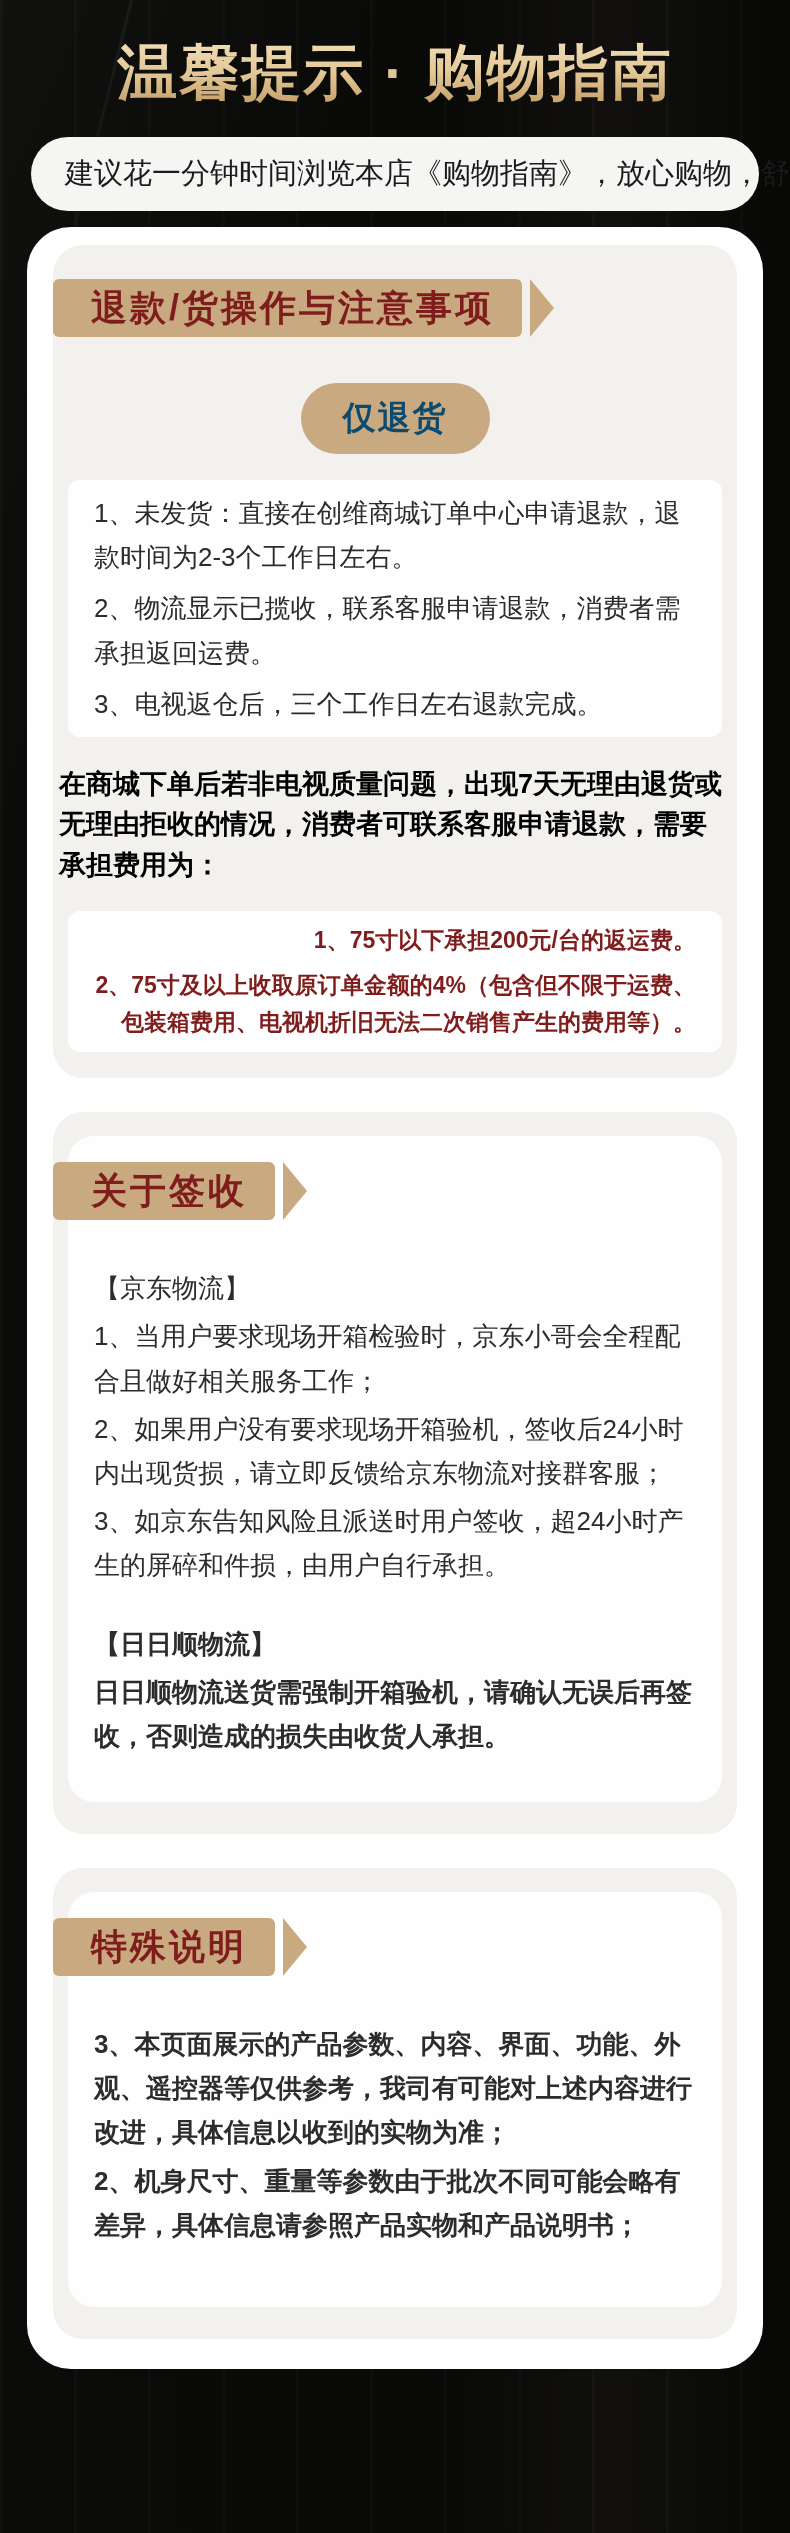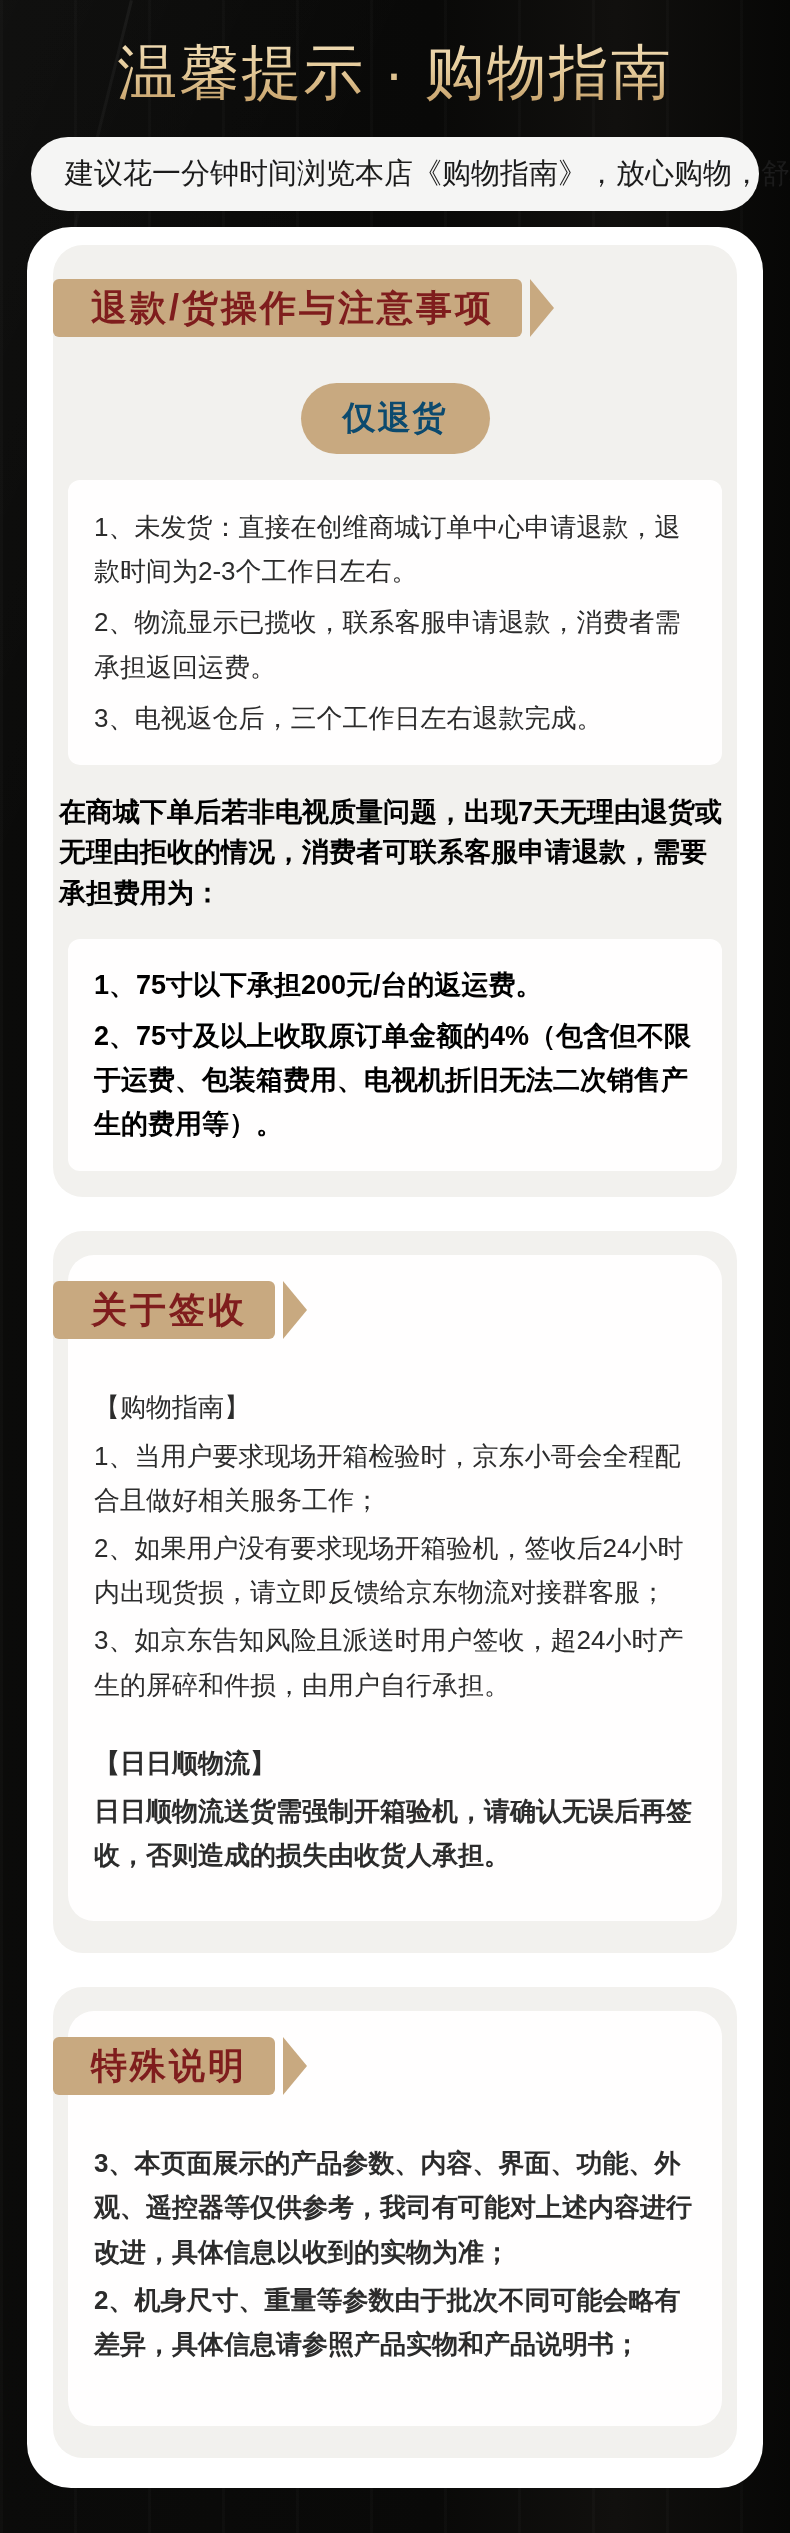--- a/index.html
+++ b/index.html
@@ -31,7 +31,7 @@
   .hero-title{
     text-align:center;
     font-size:60px;
-    font-weight:normal;
+    font-weight:bold;
     letter-spacing:2px;
     line-height:1.15;
     background:linear-gradient(180deg,#f1deb8 0%,#e4c998 48%,#c39d66 100%);

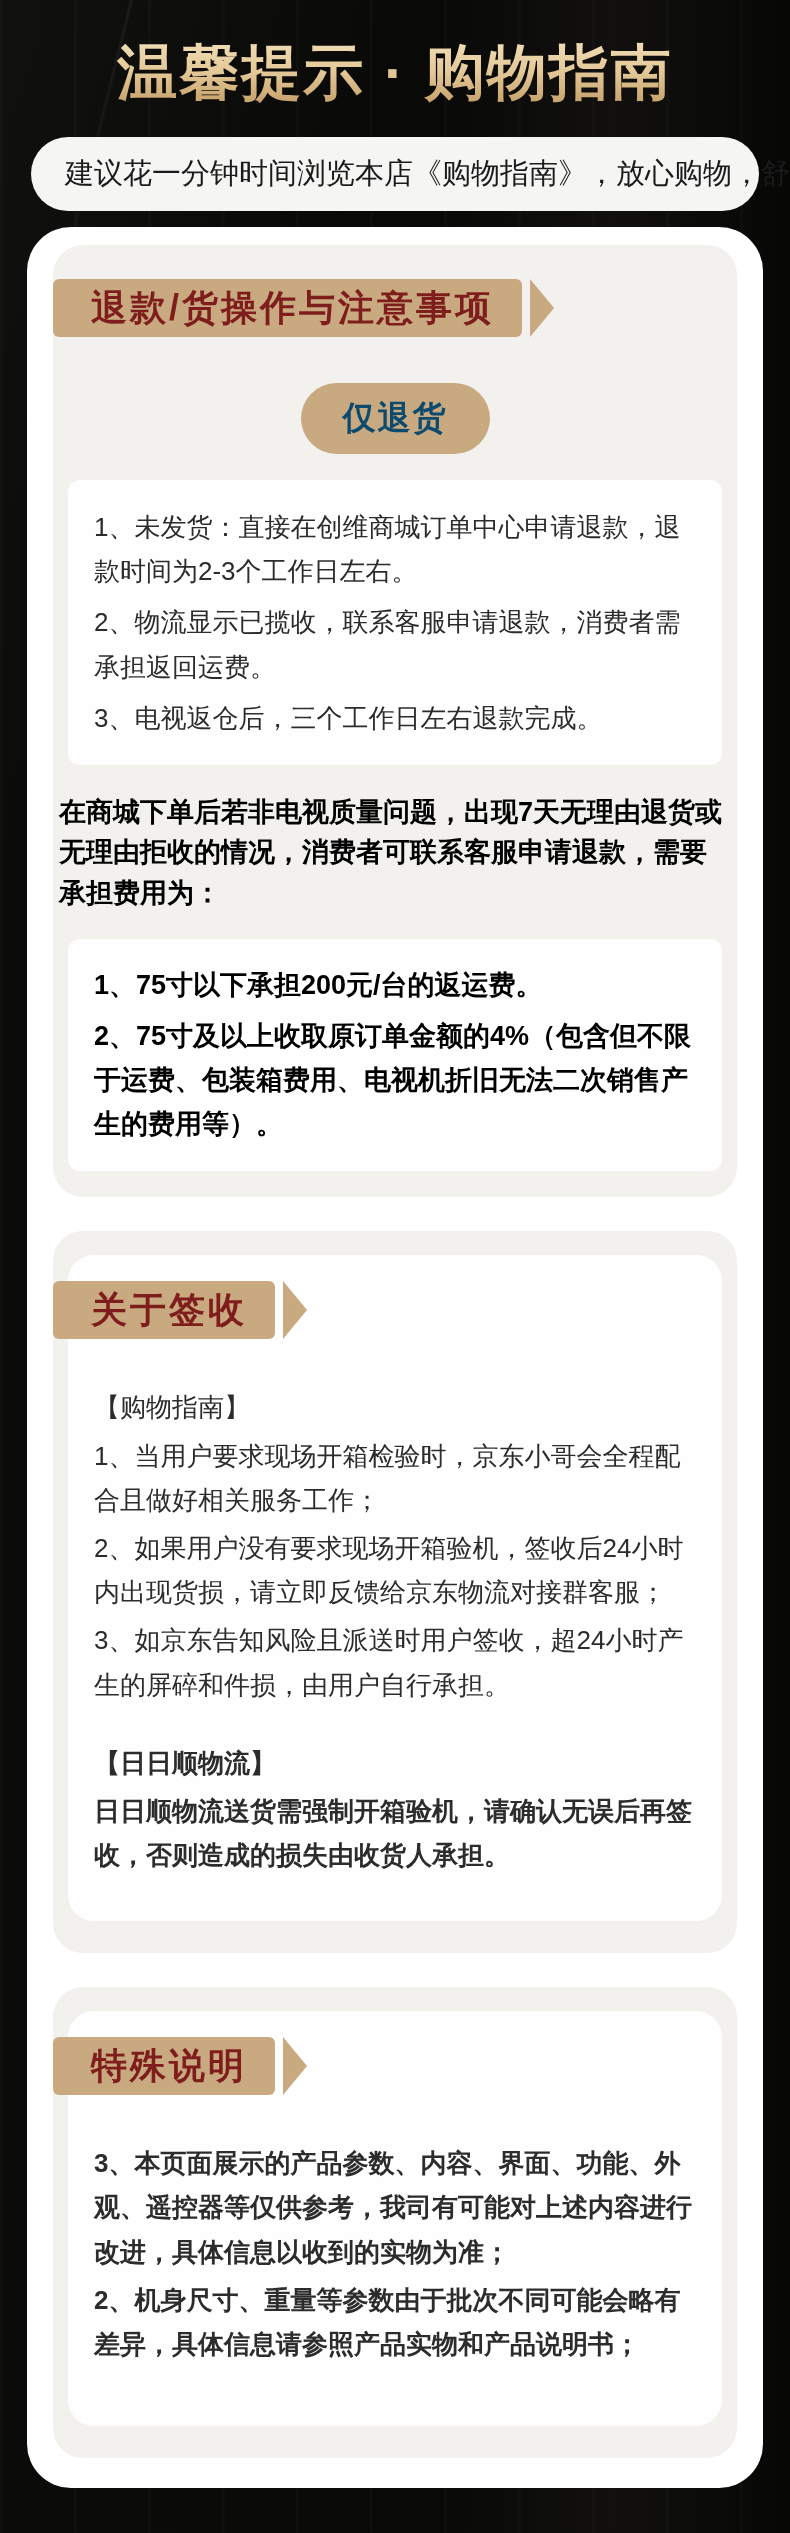--- a/index.html
+++ b/index.html
@@ -109,7 +109,7 @@
     background:#fffefe;
     border-radius:12px;
     margin:26px 15px 0;
-    padding:18px 26px;
+    padding:4px 26px;
     font-size:26px;
     color:#2c2c2c;
     line-height:1.7;

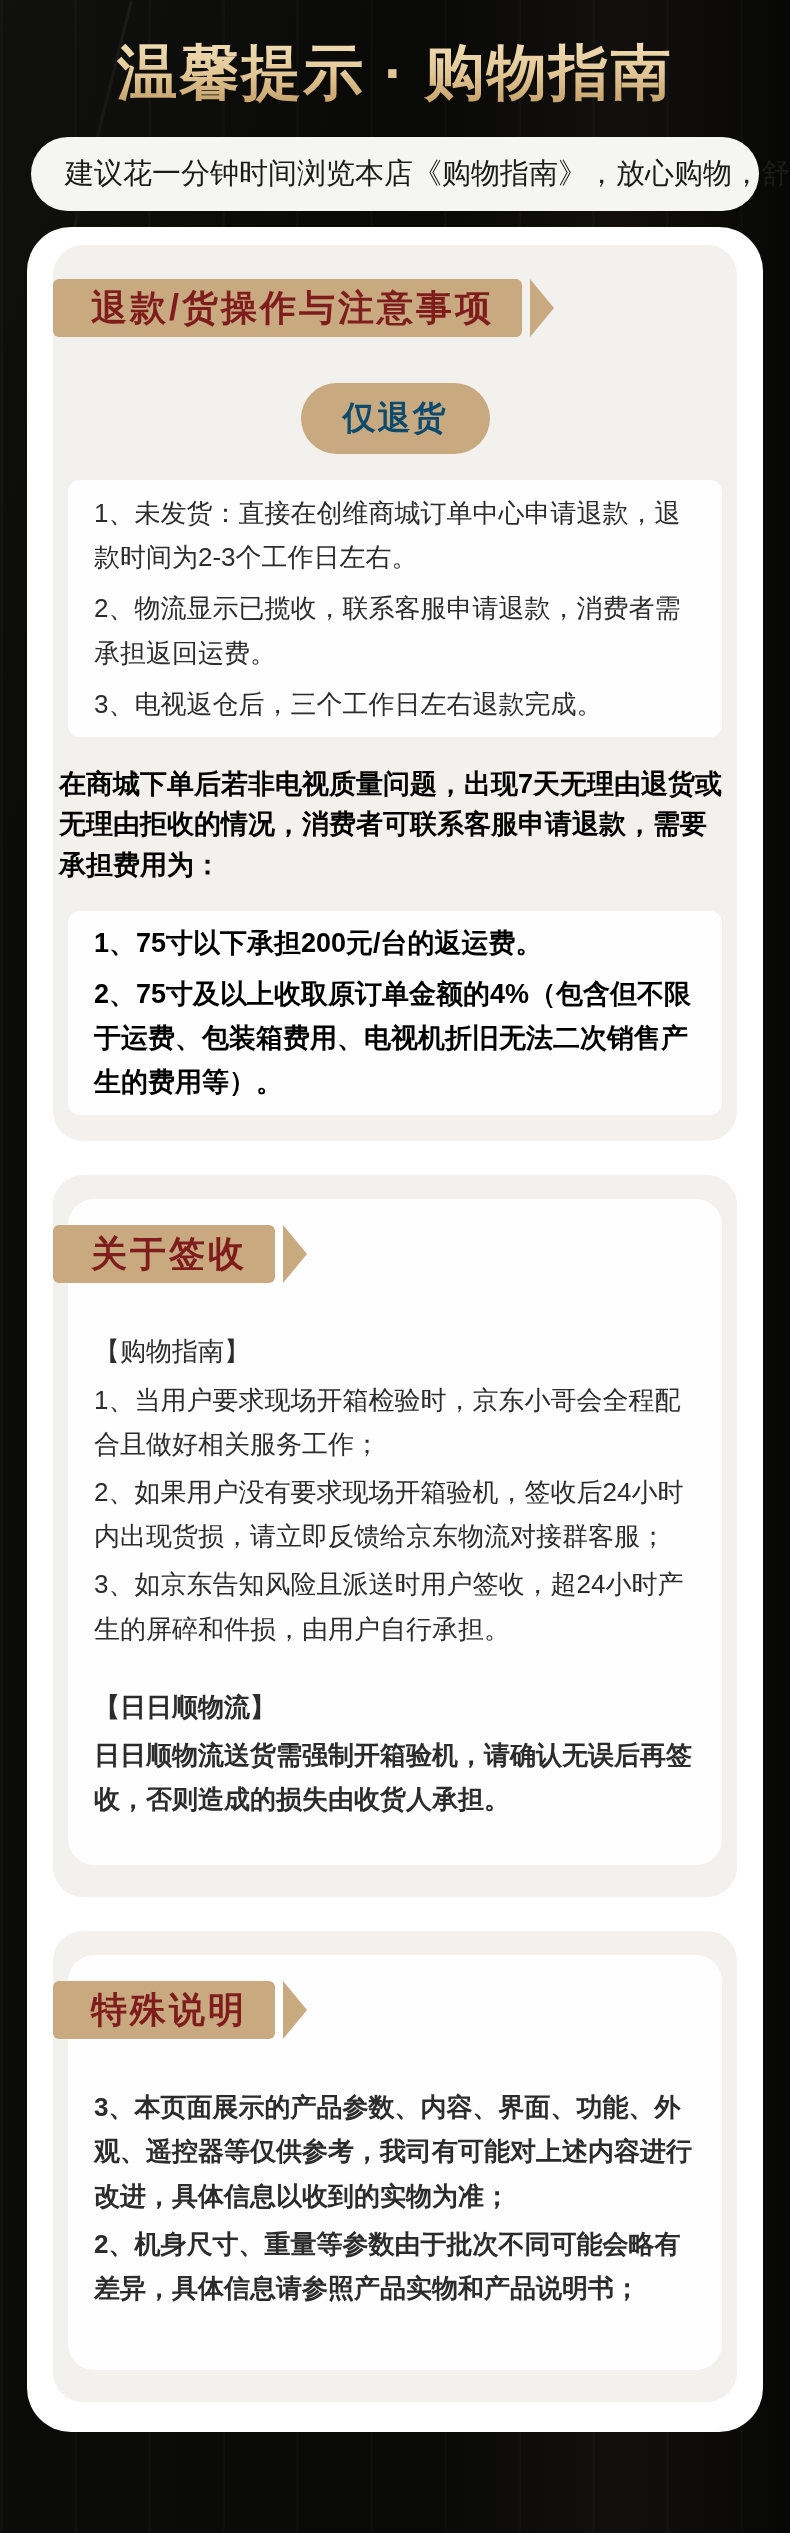--- a/index.html
+++ b/index.html
@@ -115,7 +115,7 @@
     line-height:1.7;
   }
   .wbox p{margin:7px 0;}
-  .wbox-bold{font-weight:bold;color:#000000;font-size:27px;line-height:1.62;}
+  .wbox-bold{font-weight:bold;color:#7f1d1d;font-size:23px;line-height:1.62;text-align:right;}
   .card-note{
     margin:27px 14px 0 6px;
     font-size:27px;

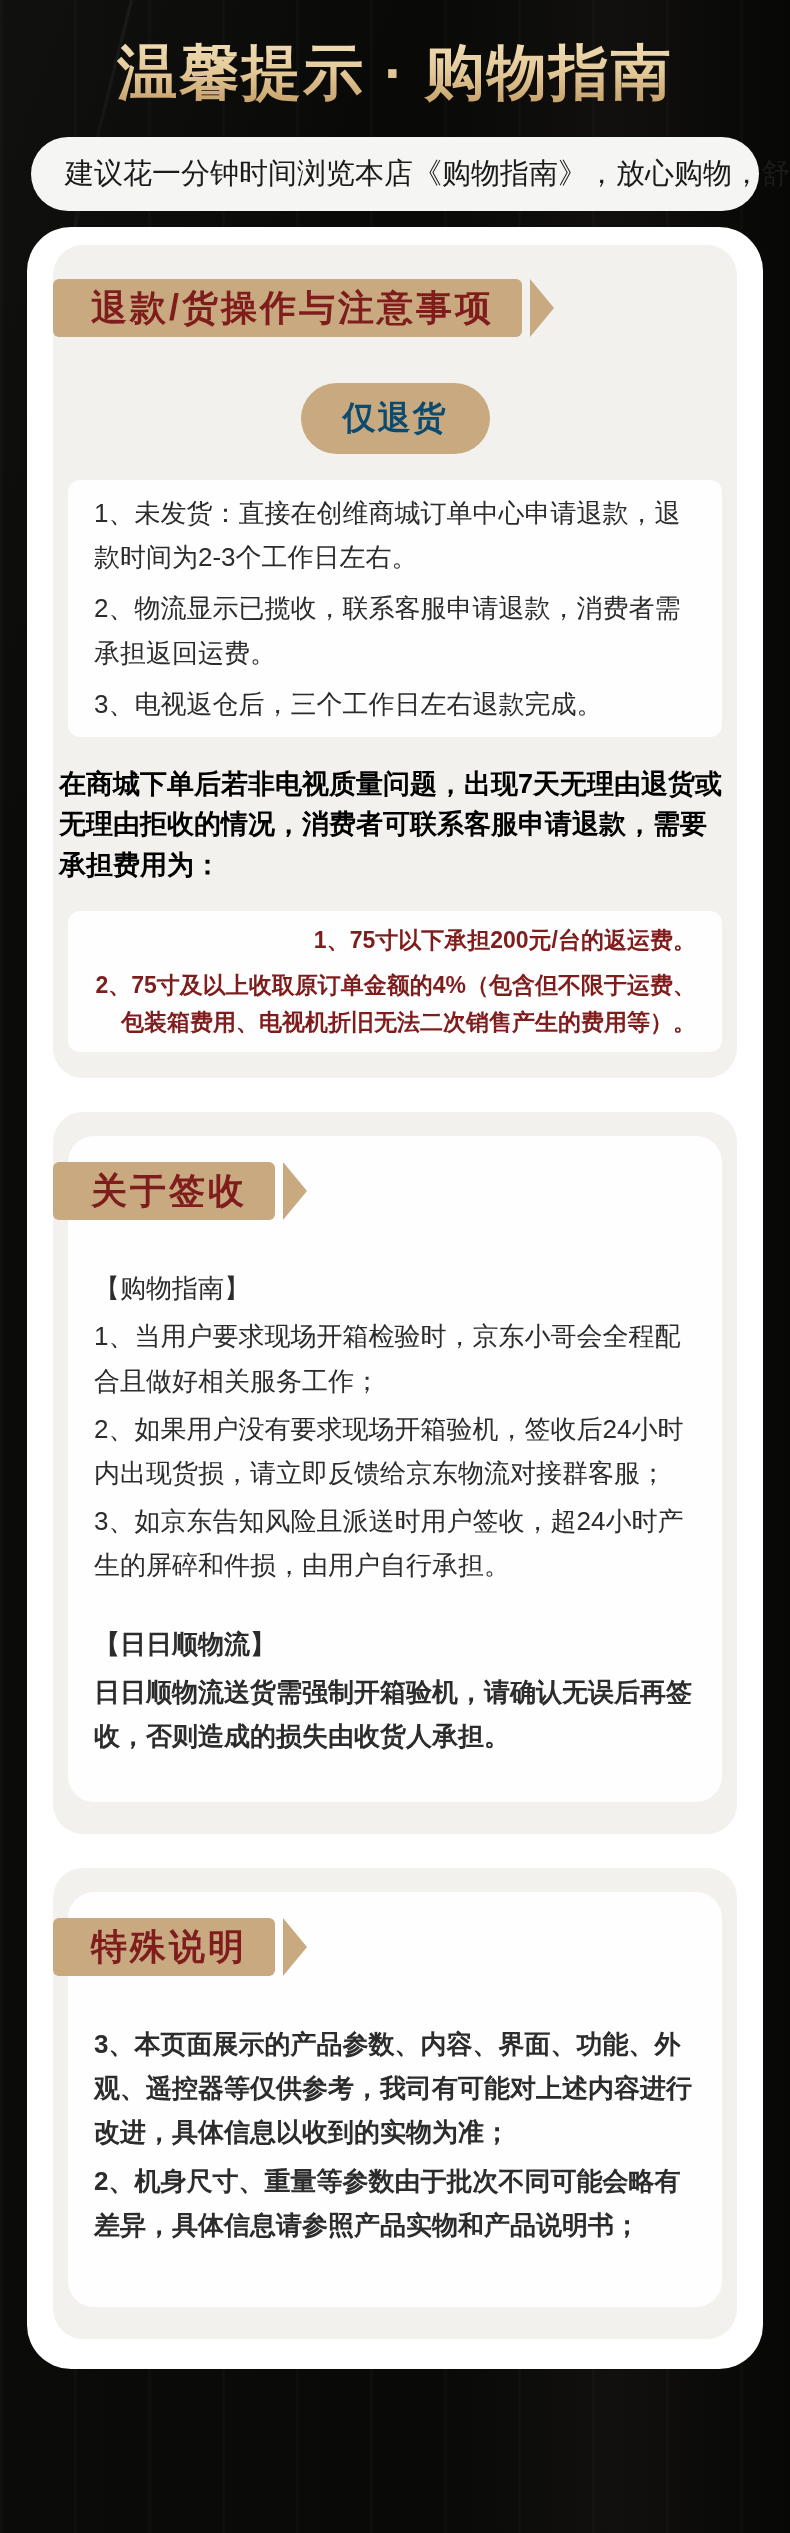--- a/index.html
+++ b/index.html
@@ -183,7 +183,7 @@
       </div>
       <div class="inner-panel">
         <div class="group">
-          <p class="group-heading">【购物指南】</p>
+          <p class="group-heading">【京东物流】</p>
           <p>1、当用户要求现场开箱检验时，京东小哥会全程配合且做好相关服务工作；</p>
           <p>2、如果用户没有要求现场开箱验机，签收后24小时内出现货损，请立即反馈给京东物流对接群客服；</p>
           <p>3、如京东告知风险且派送时用户签收，超24小时产生的屏碎和件损，由用户自行承担。</p>

